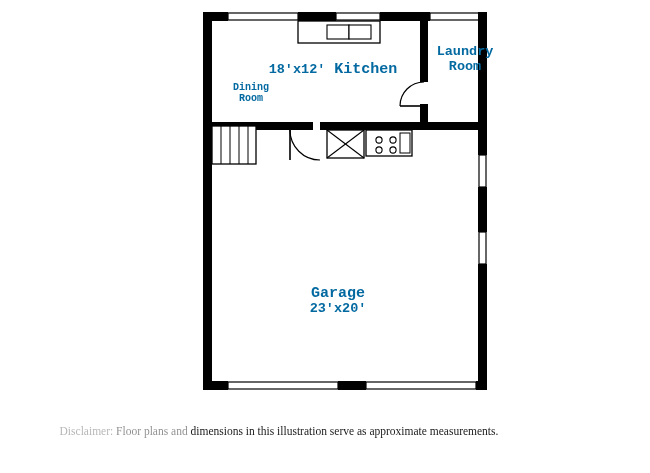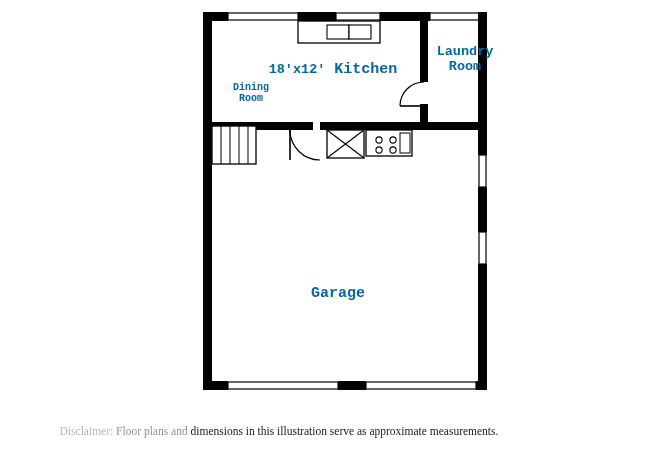--- a/index.html
+++ b/index.html
@@ -190,6 +190,7 @@
 
 <div class="label garage">
   <span>Garage</span>
+  <span class="dim">23'x20'</span>
 </div>
 
 <div id="disclaimer">

